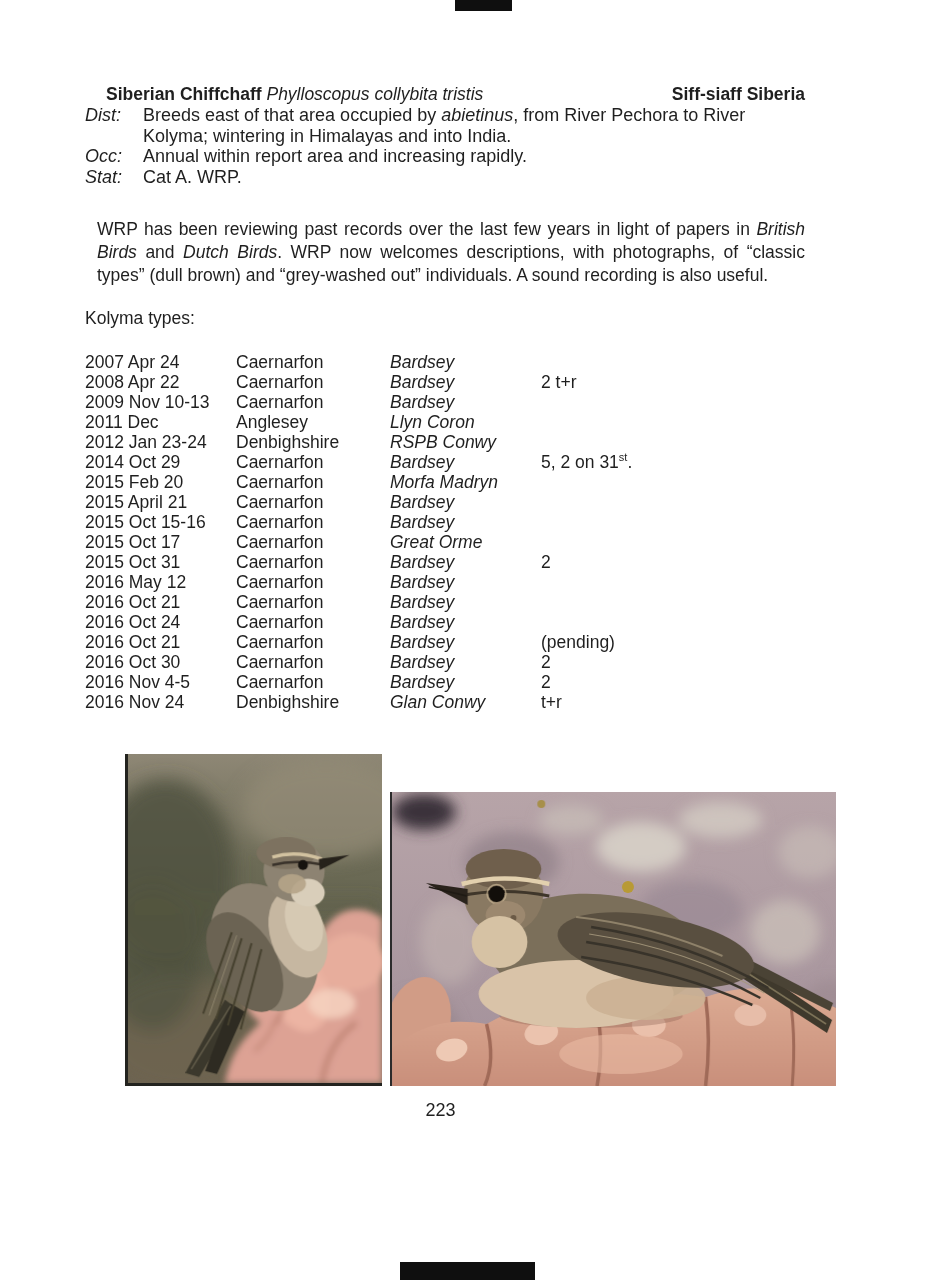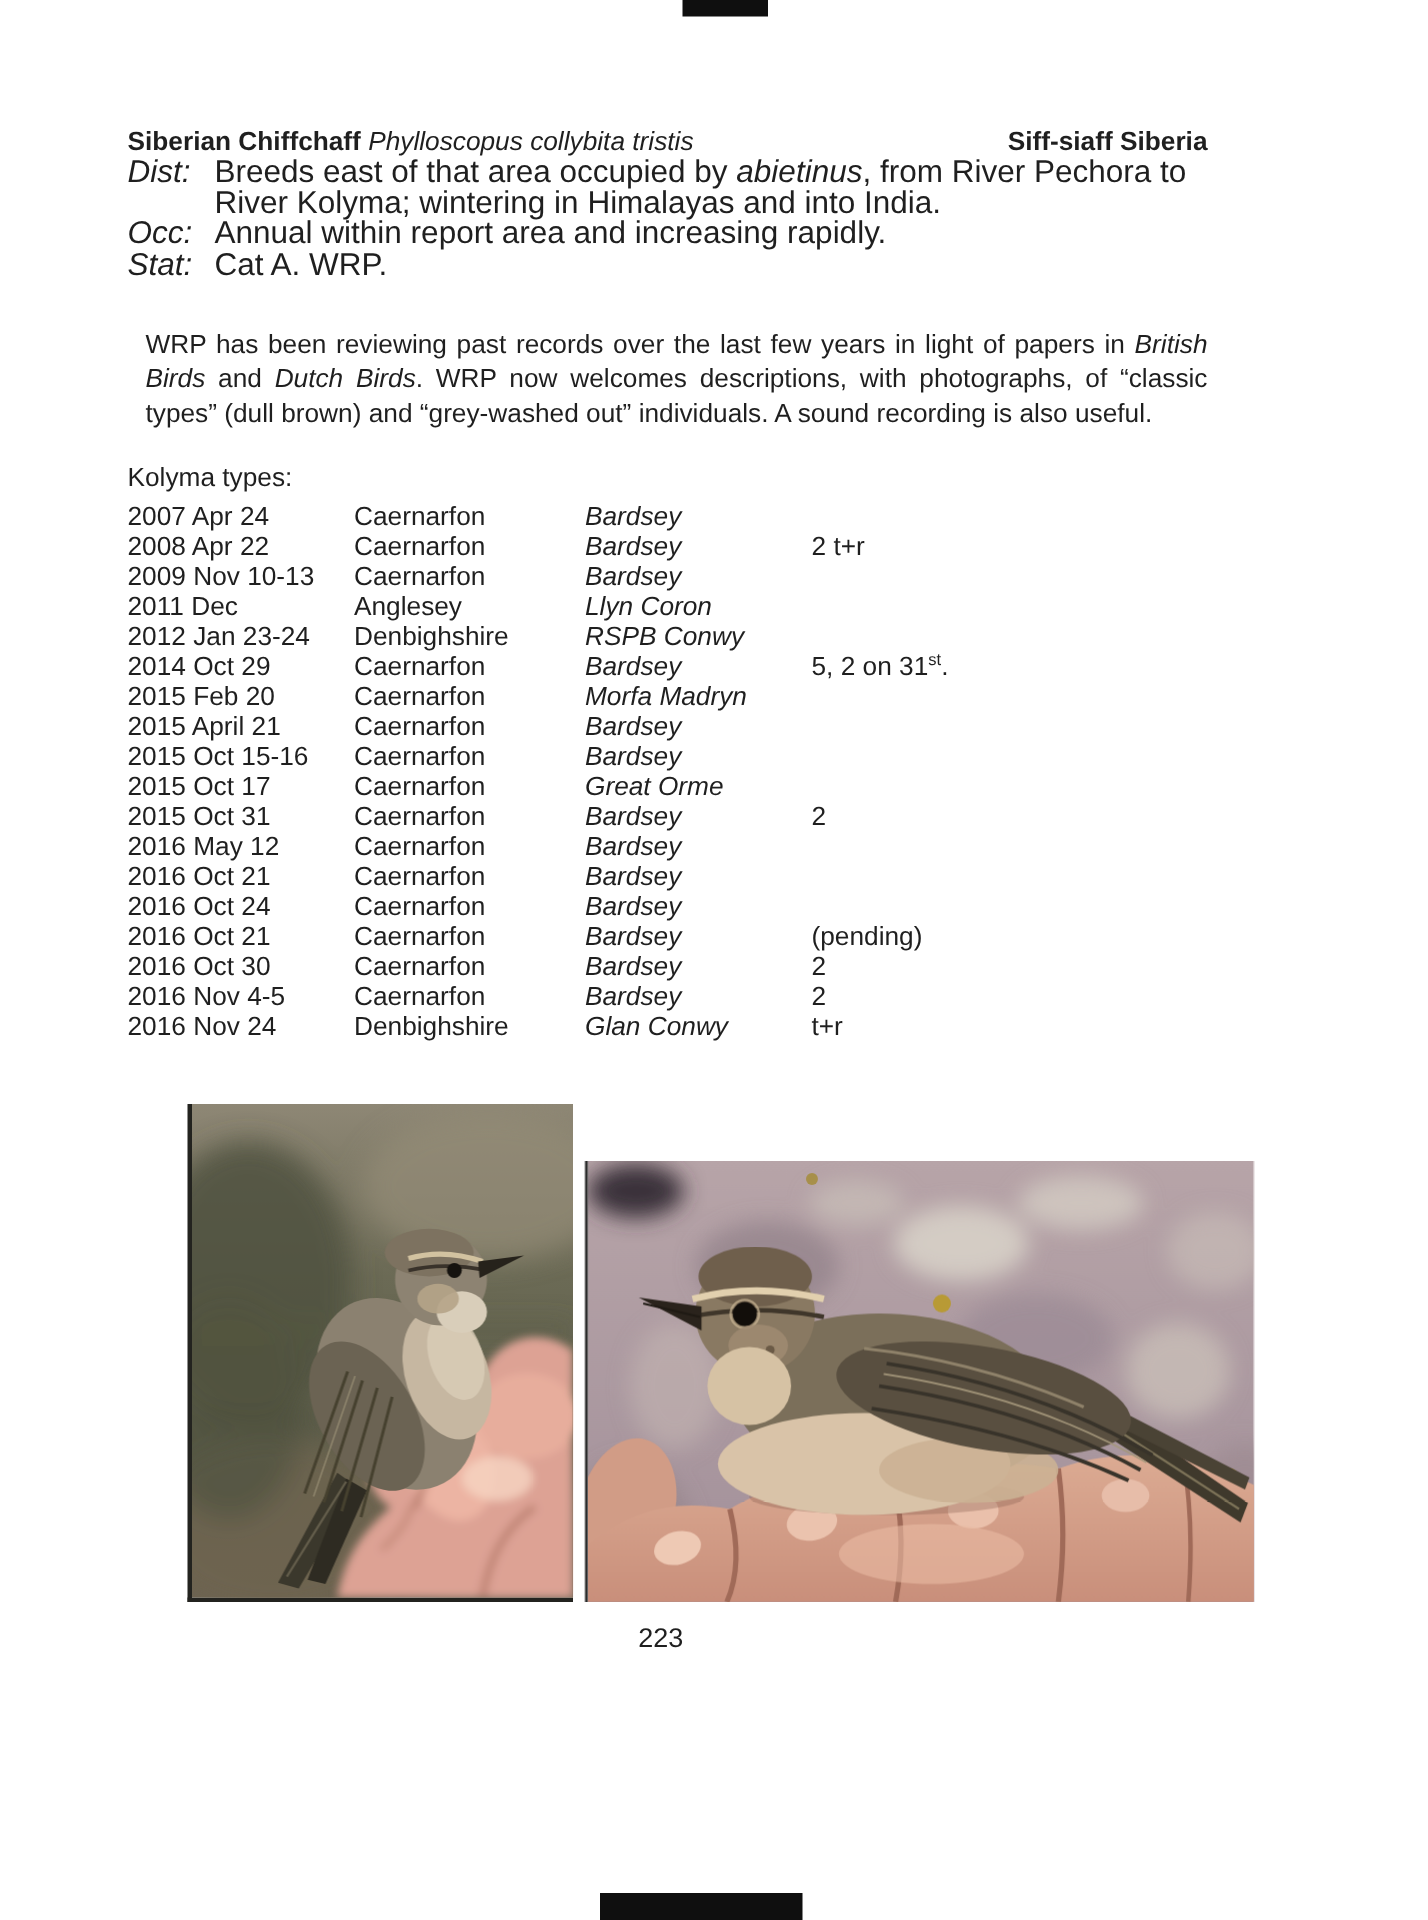--- a/index.html
+++ b/index.html
@@ -15,7 +15,7 @@
   }
   .title-row{display:flex;justify-content:space-between;align-items:baseline;line-height:21px;font-size:17.5px;}
   .title-left{white-space:nowrap;}
-  .b{font-weight:bold;}
+  .b{font-weight:bold;margin-left:21px;}
   .i{font-style:italic;}
   .detail-row{display:flex;font-size:21px;line-height:20.5px;}
   .dlabel{width:58px;font-style:italic;flex:none;}

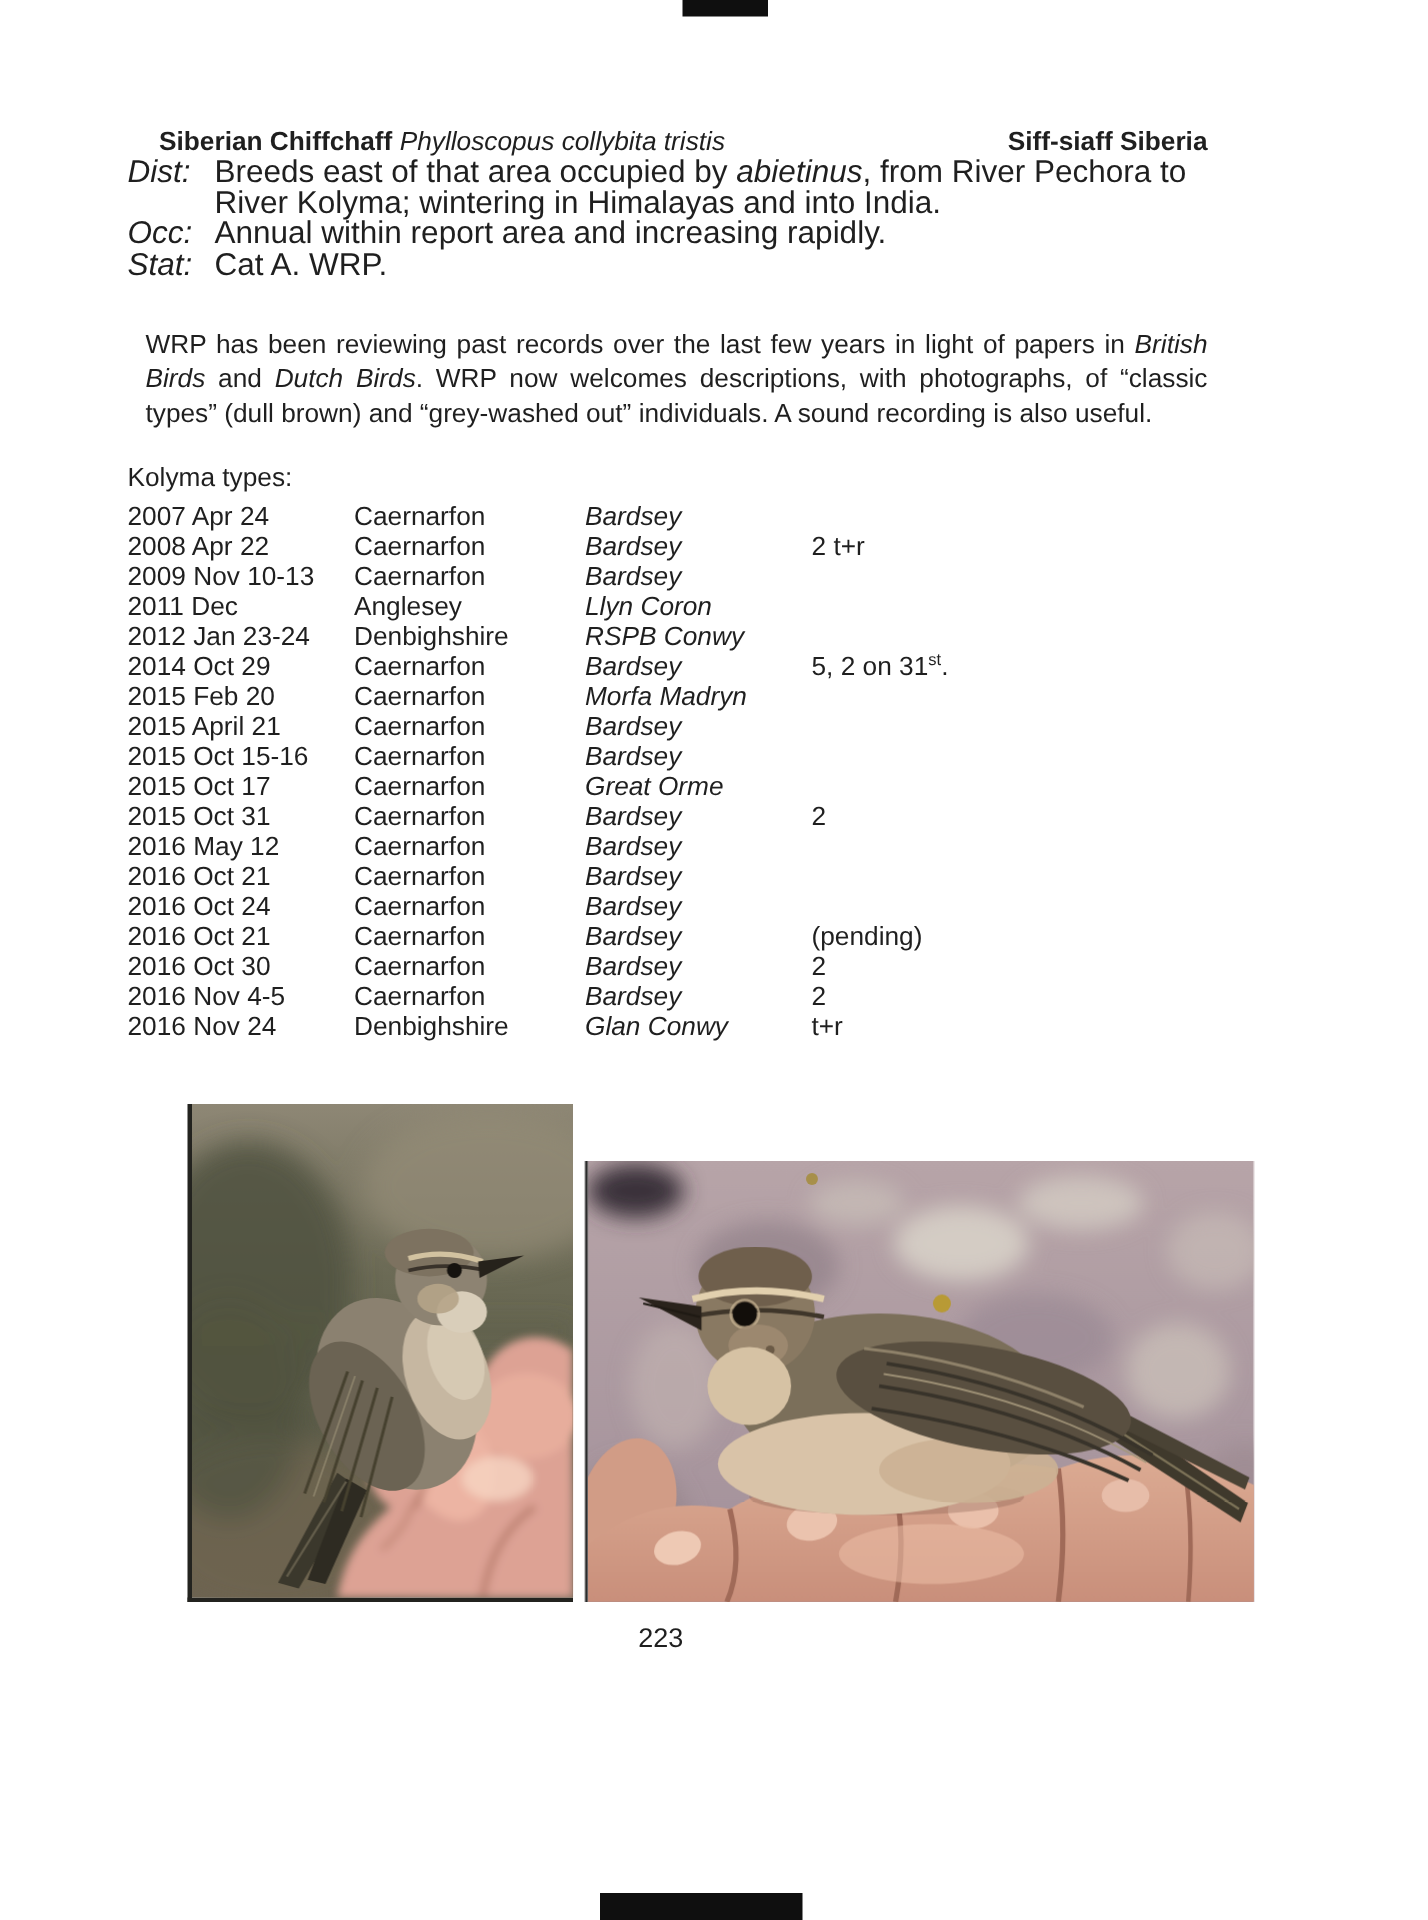--- a/index.html
+++ b/index.html
@@ -17,7 +17,7 @@
   .title-left{white-space:nowrap;}
   .b{font-weight:bold;margin-left:21px;}
   .i{font-style:italic;}
-  .detail-row{display:flex;font-size:21px;line-height:20.5px;}
+  .detail-row{display:flex;font-size:18px;line-height:20.5px;}
   .dlabel{width:58px;font-style:italic;flex:none;}
   .dtext{flex:1;}
   .para{

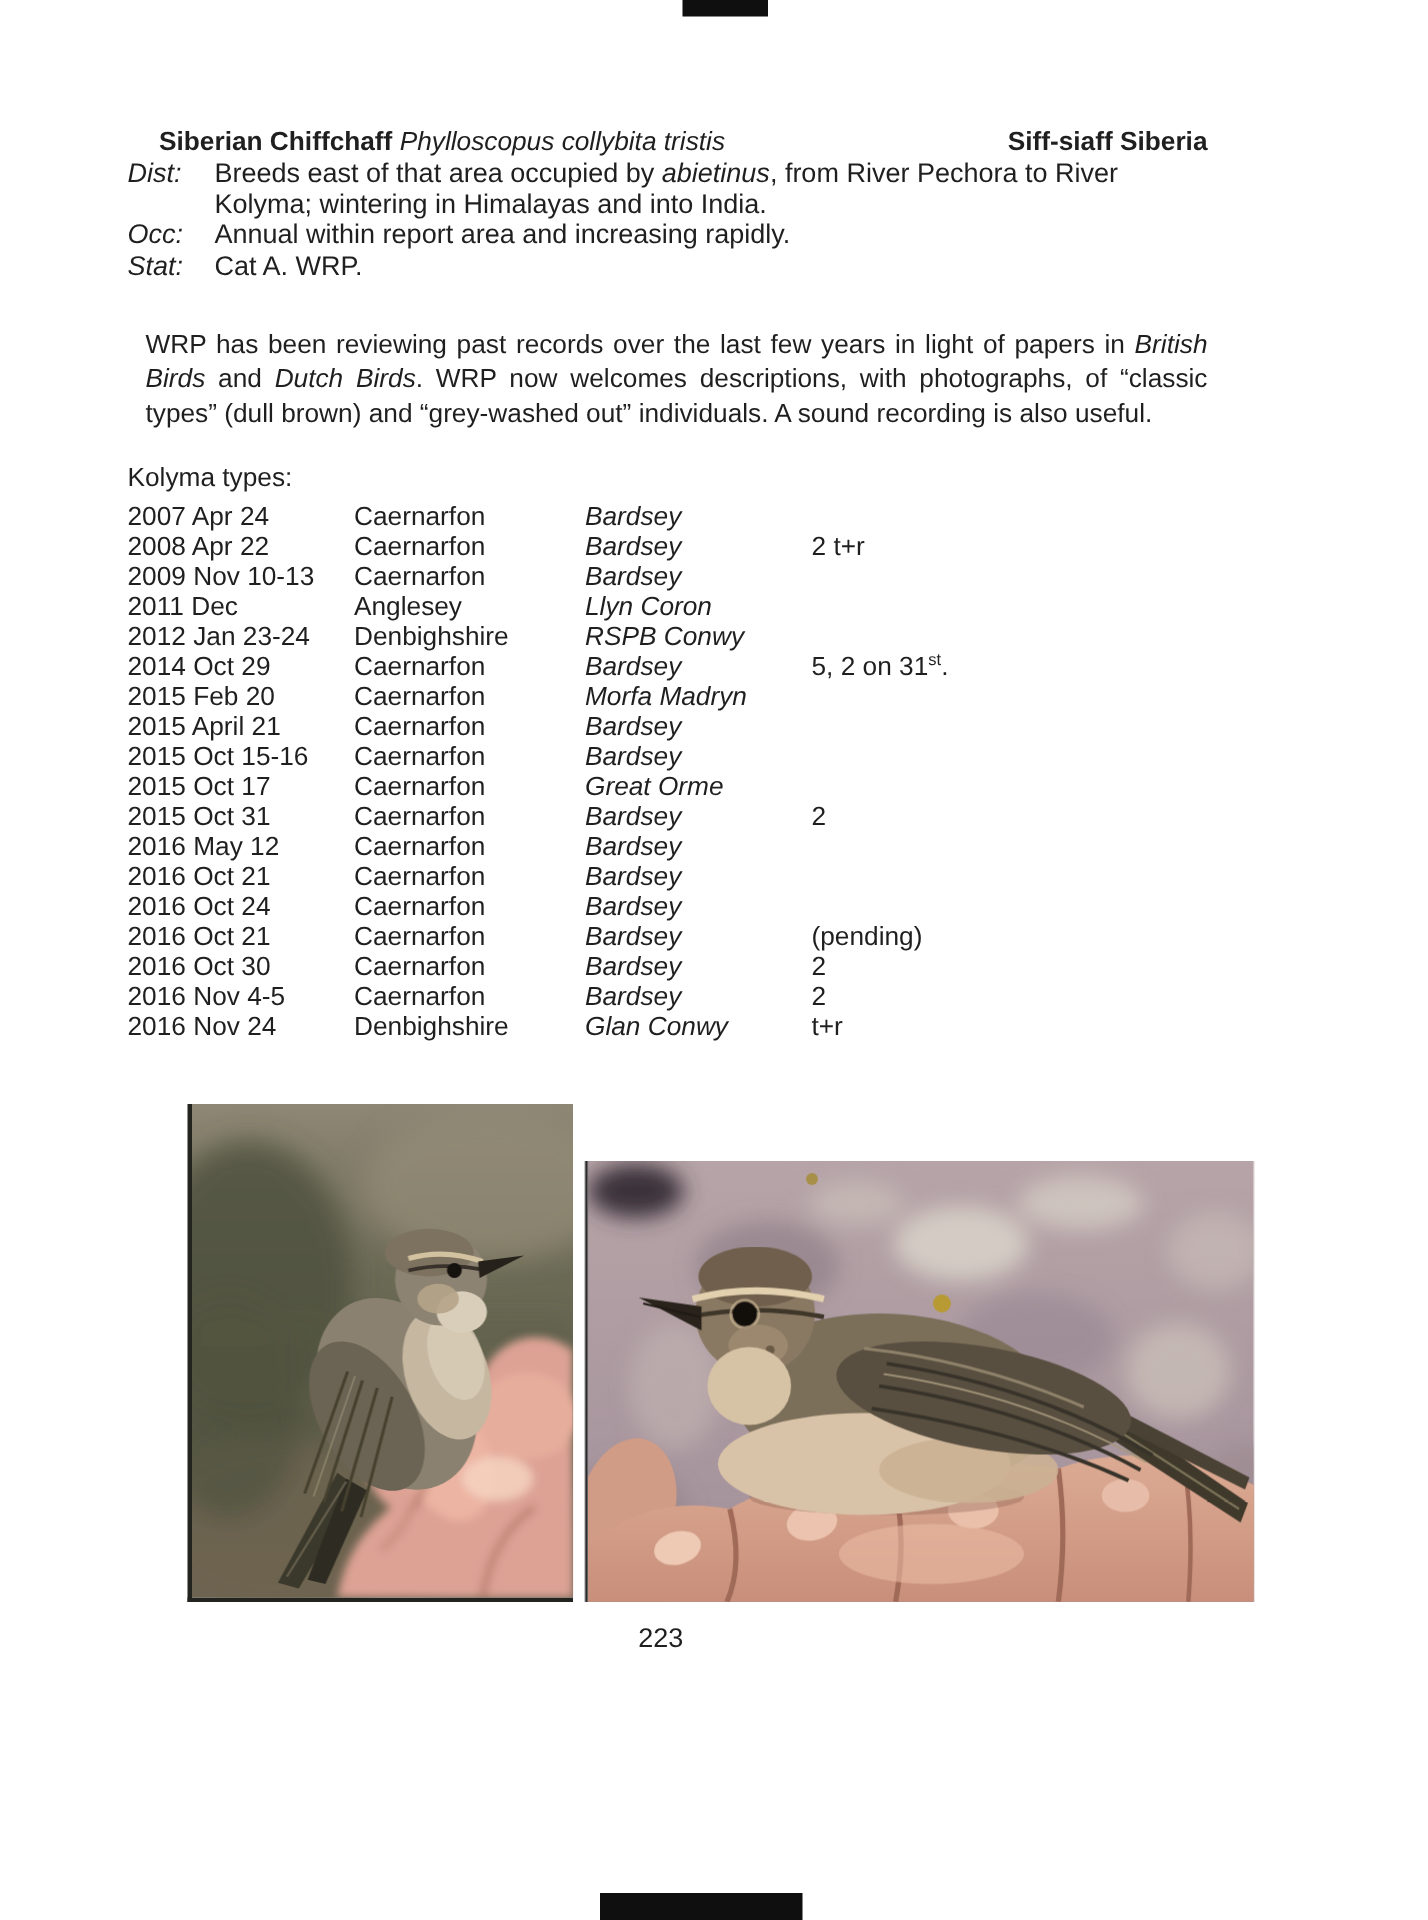--- a/index.html
+++ b/index.html
@@ -24,7 +24,7 @@
     margin:31px 0 0 12px;font-size:17.5px;line-height:23px;text-align:justify;
   }
   .records-heading{margin-top:21px;font-size:17.5px;line-height:20.5px;}
-  .rtable{margin-top:5px;font-size:17.5px;}
+  .rtable{margin-top:23px;font-size:17.5px;}
   .trow{display:flex;height:20px;line-height:20px;white-space:nowrap;}
   .tcell.c0{width:151px;flex:none;}
   .tcell.c1{width:154px;flex:none;}

